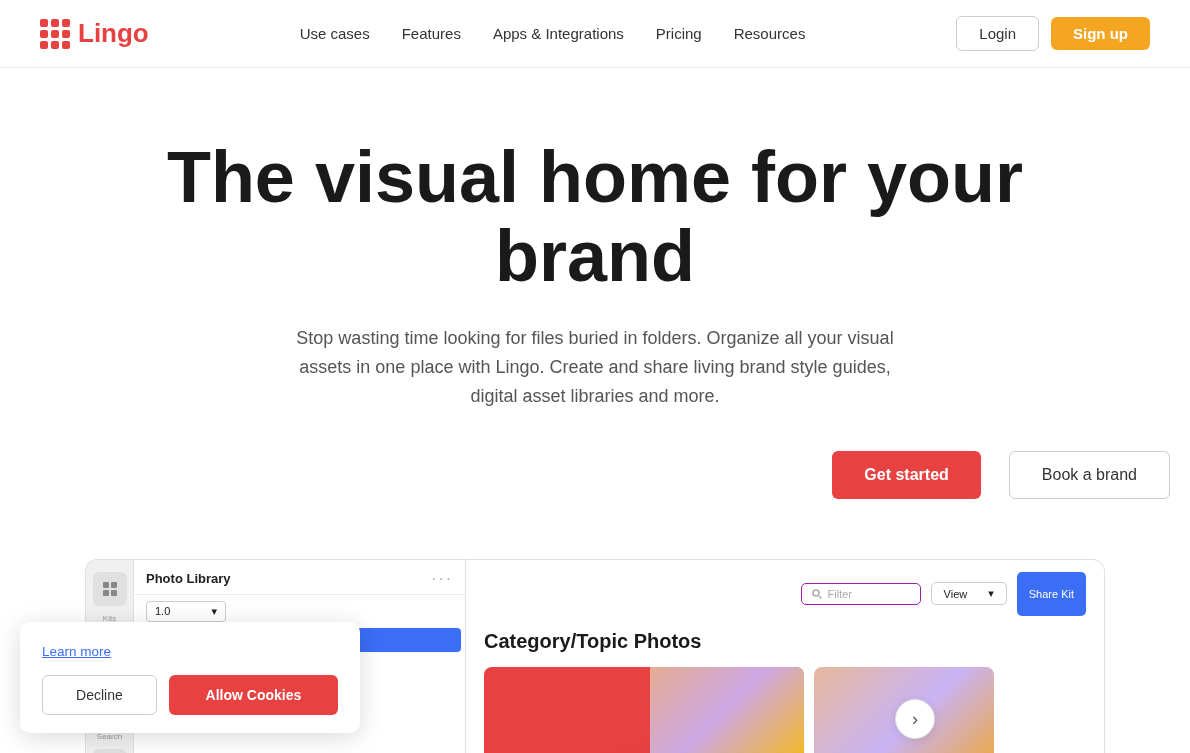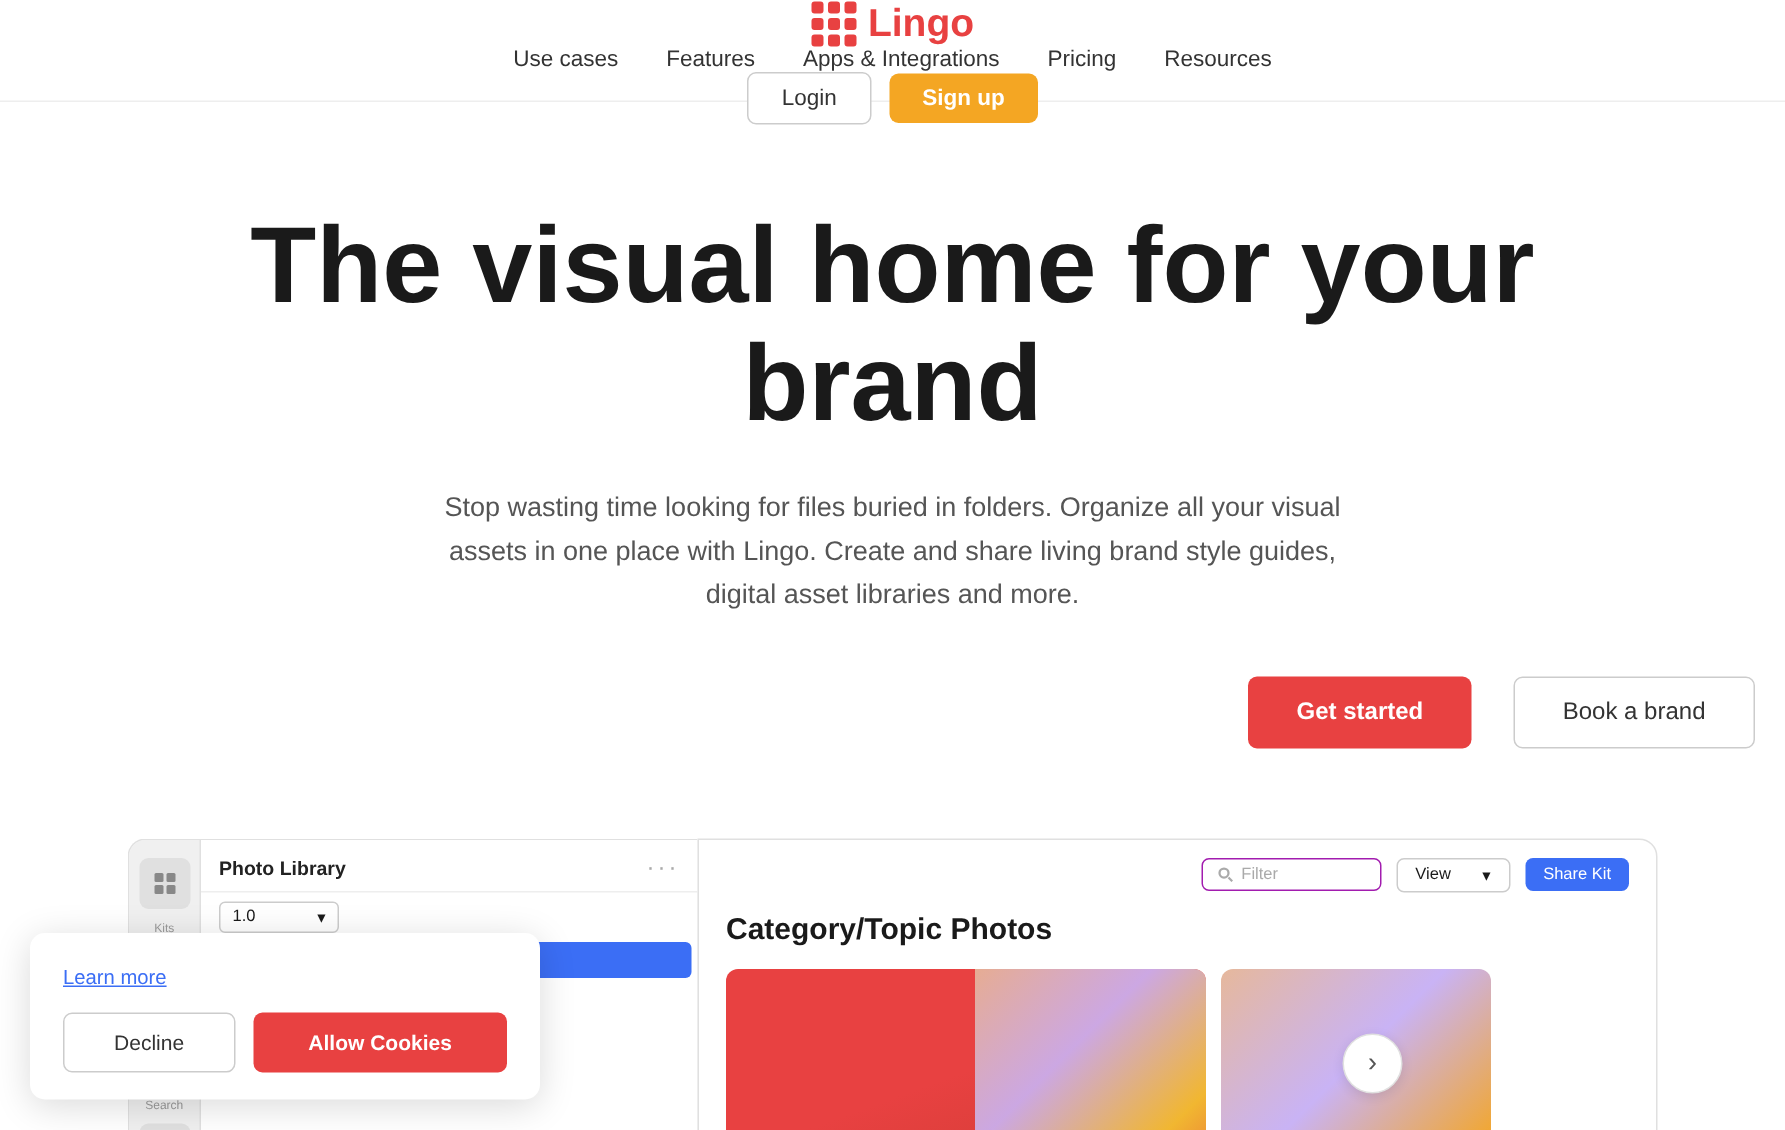--- a/index.html
+++ b/index.html
@@ -9,7 +9,7 @@
     .navbar {
       display: flex; align-items: center; justify-content: space-between;
       padding: 0 40px; height: 68px; border-bottom: 1px solid #eee;
-      position: relative; z-index: 100; background: #fff; flex-direction: column;
+      position: relative; z-index: 100; background: #fff;
     }
     .navbar-logo { display: flex; align-items: center; gap: 8px; cursor: pointer; }
     .logo-grid {

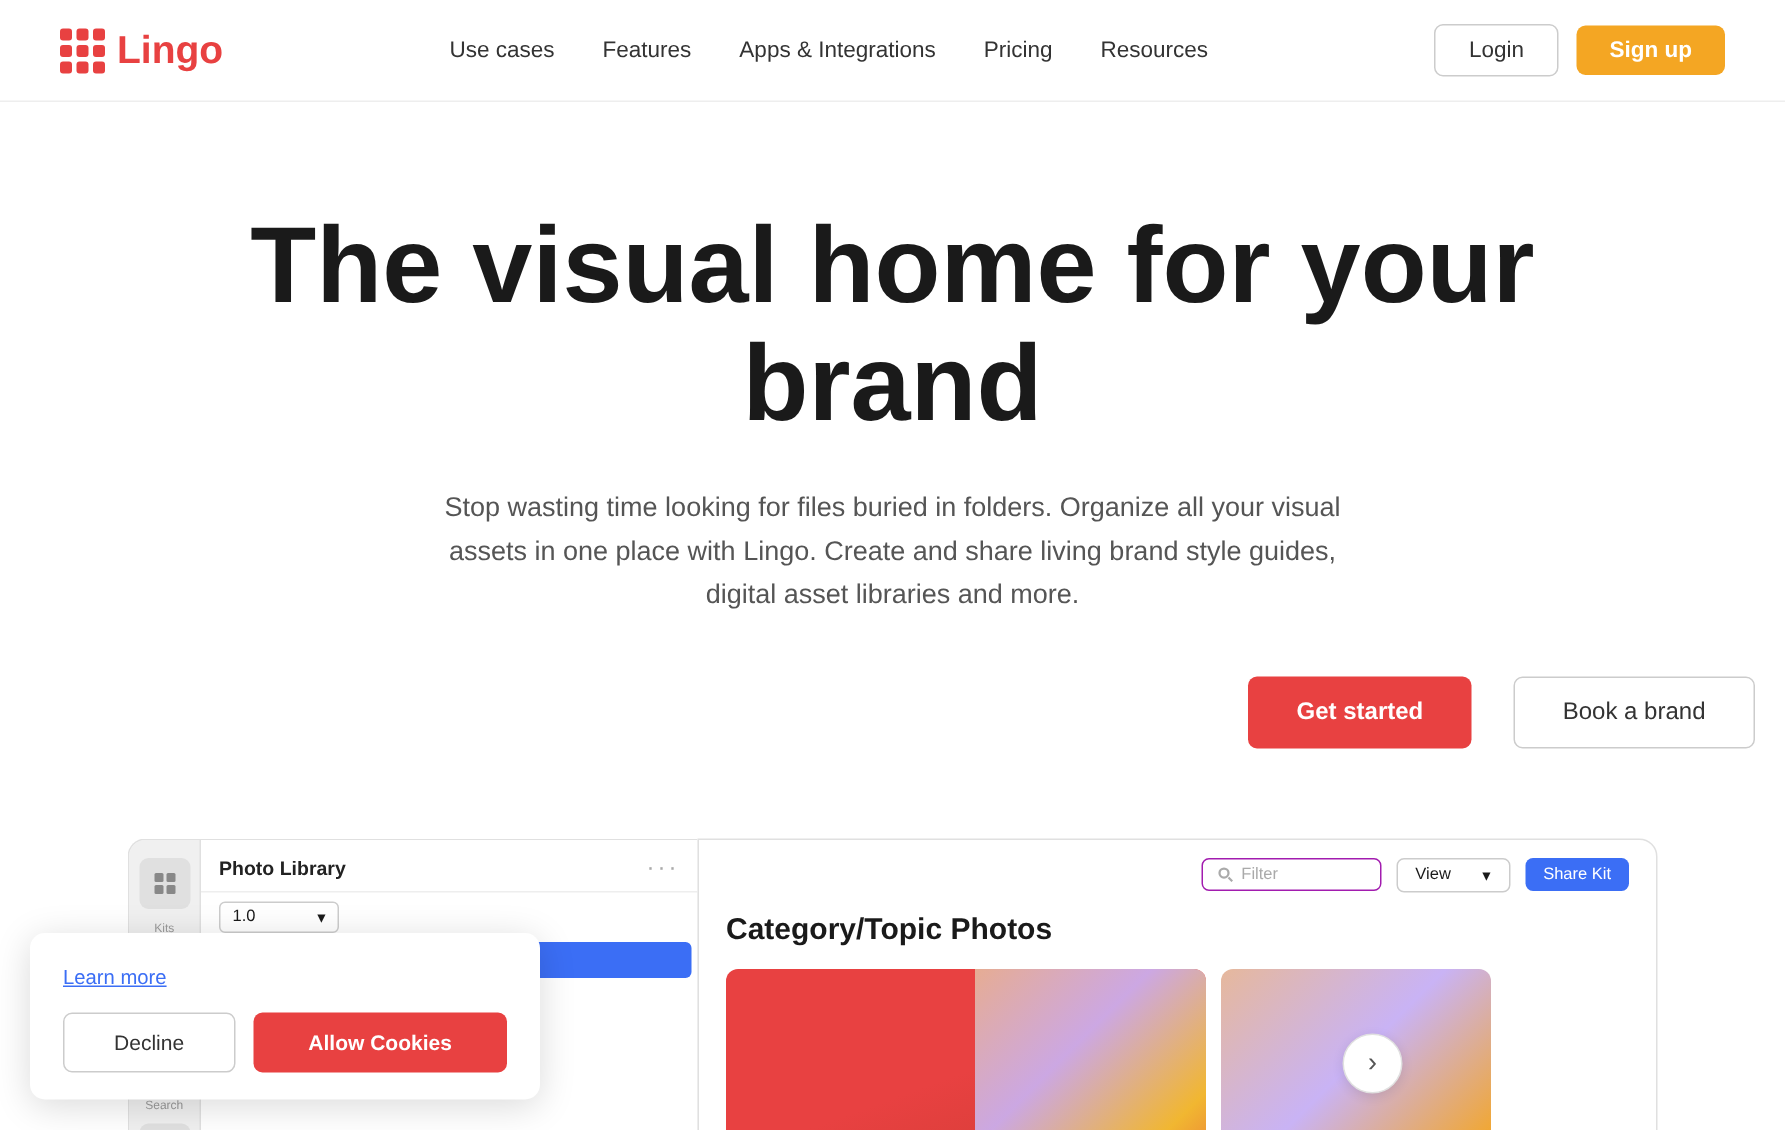--- a/index.html
+++ b/index.html
@@ -103,7 +103,7 @@
       font-size: 11px; background: #fff; display: flex; align-items: center; gap: 21px;
     }
     .ss-share-btn {
-      padding: 5px 12px; border: none; border-radius: 5px;
+      padding: 16px 12px; border: none; border-radius: 5px;
       font-size: 11px; background: #3b6ef5; color: #fff;
     }
     .ss-category-title { font-size: 20px; font-weight: 800; color: #1a1a1a; margin-bottom: 14px; }

